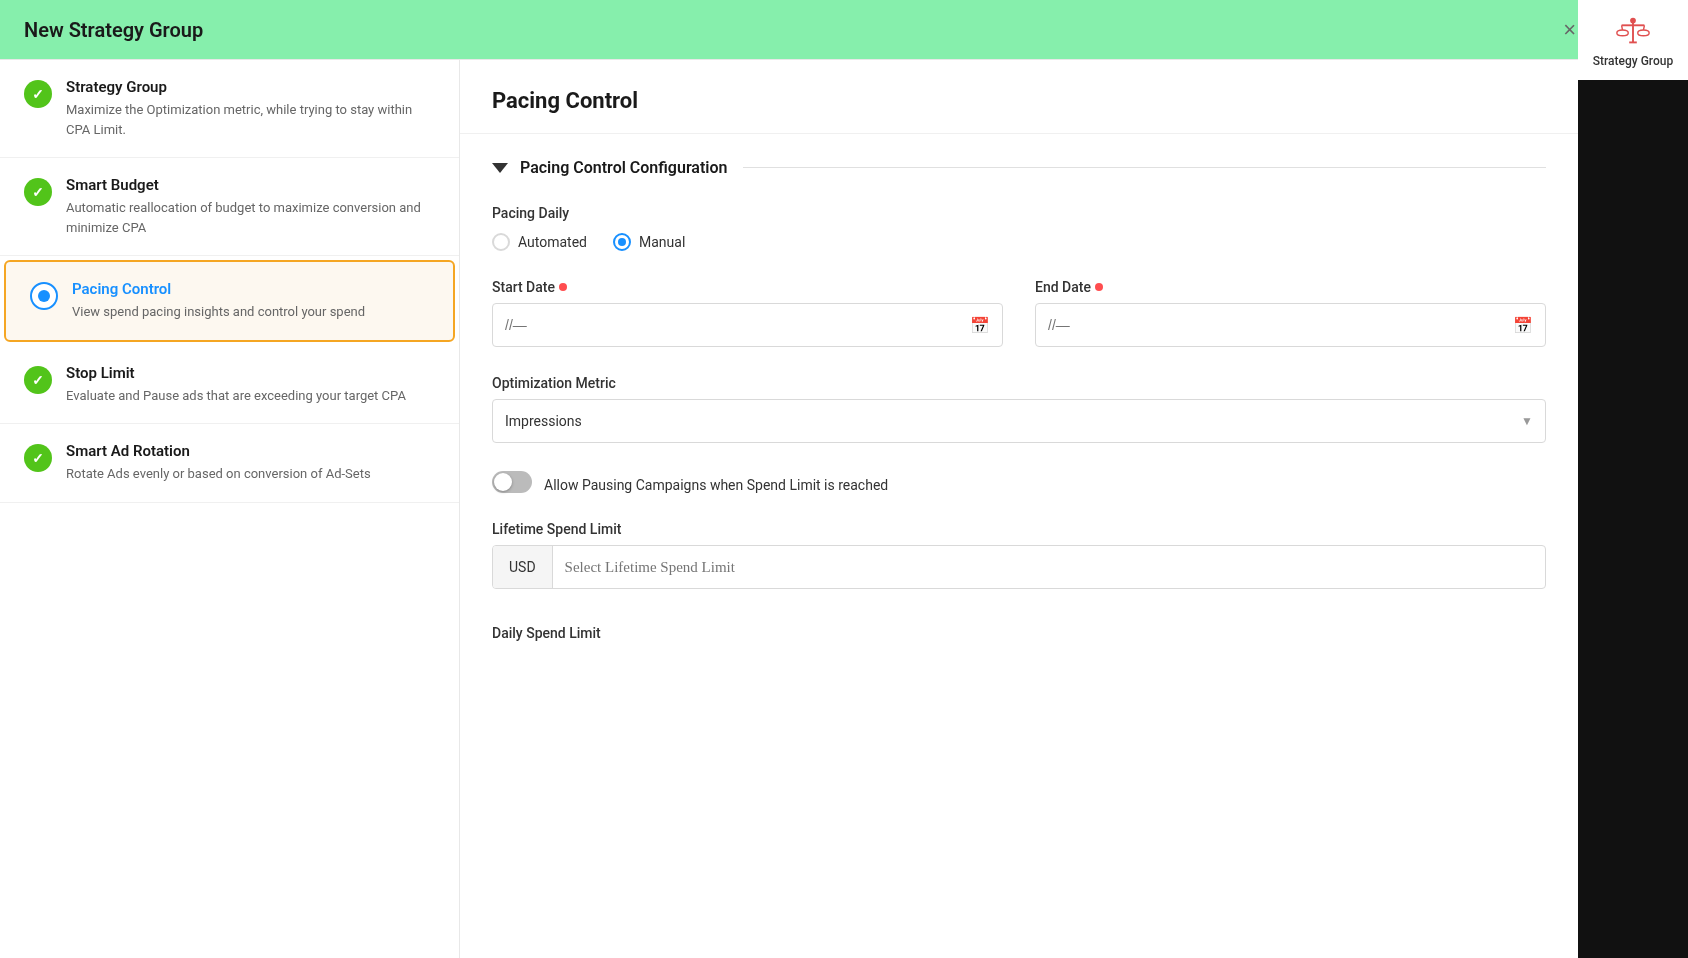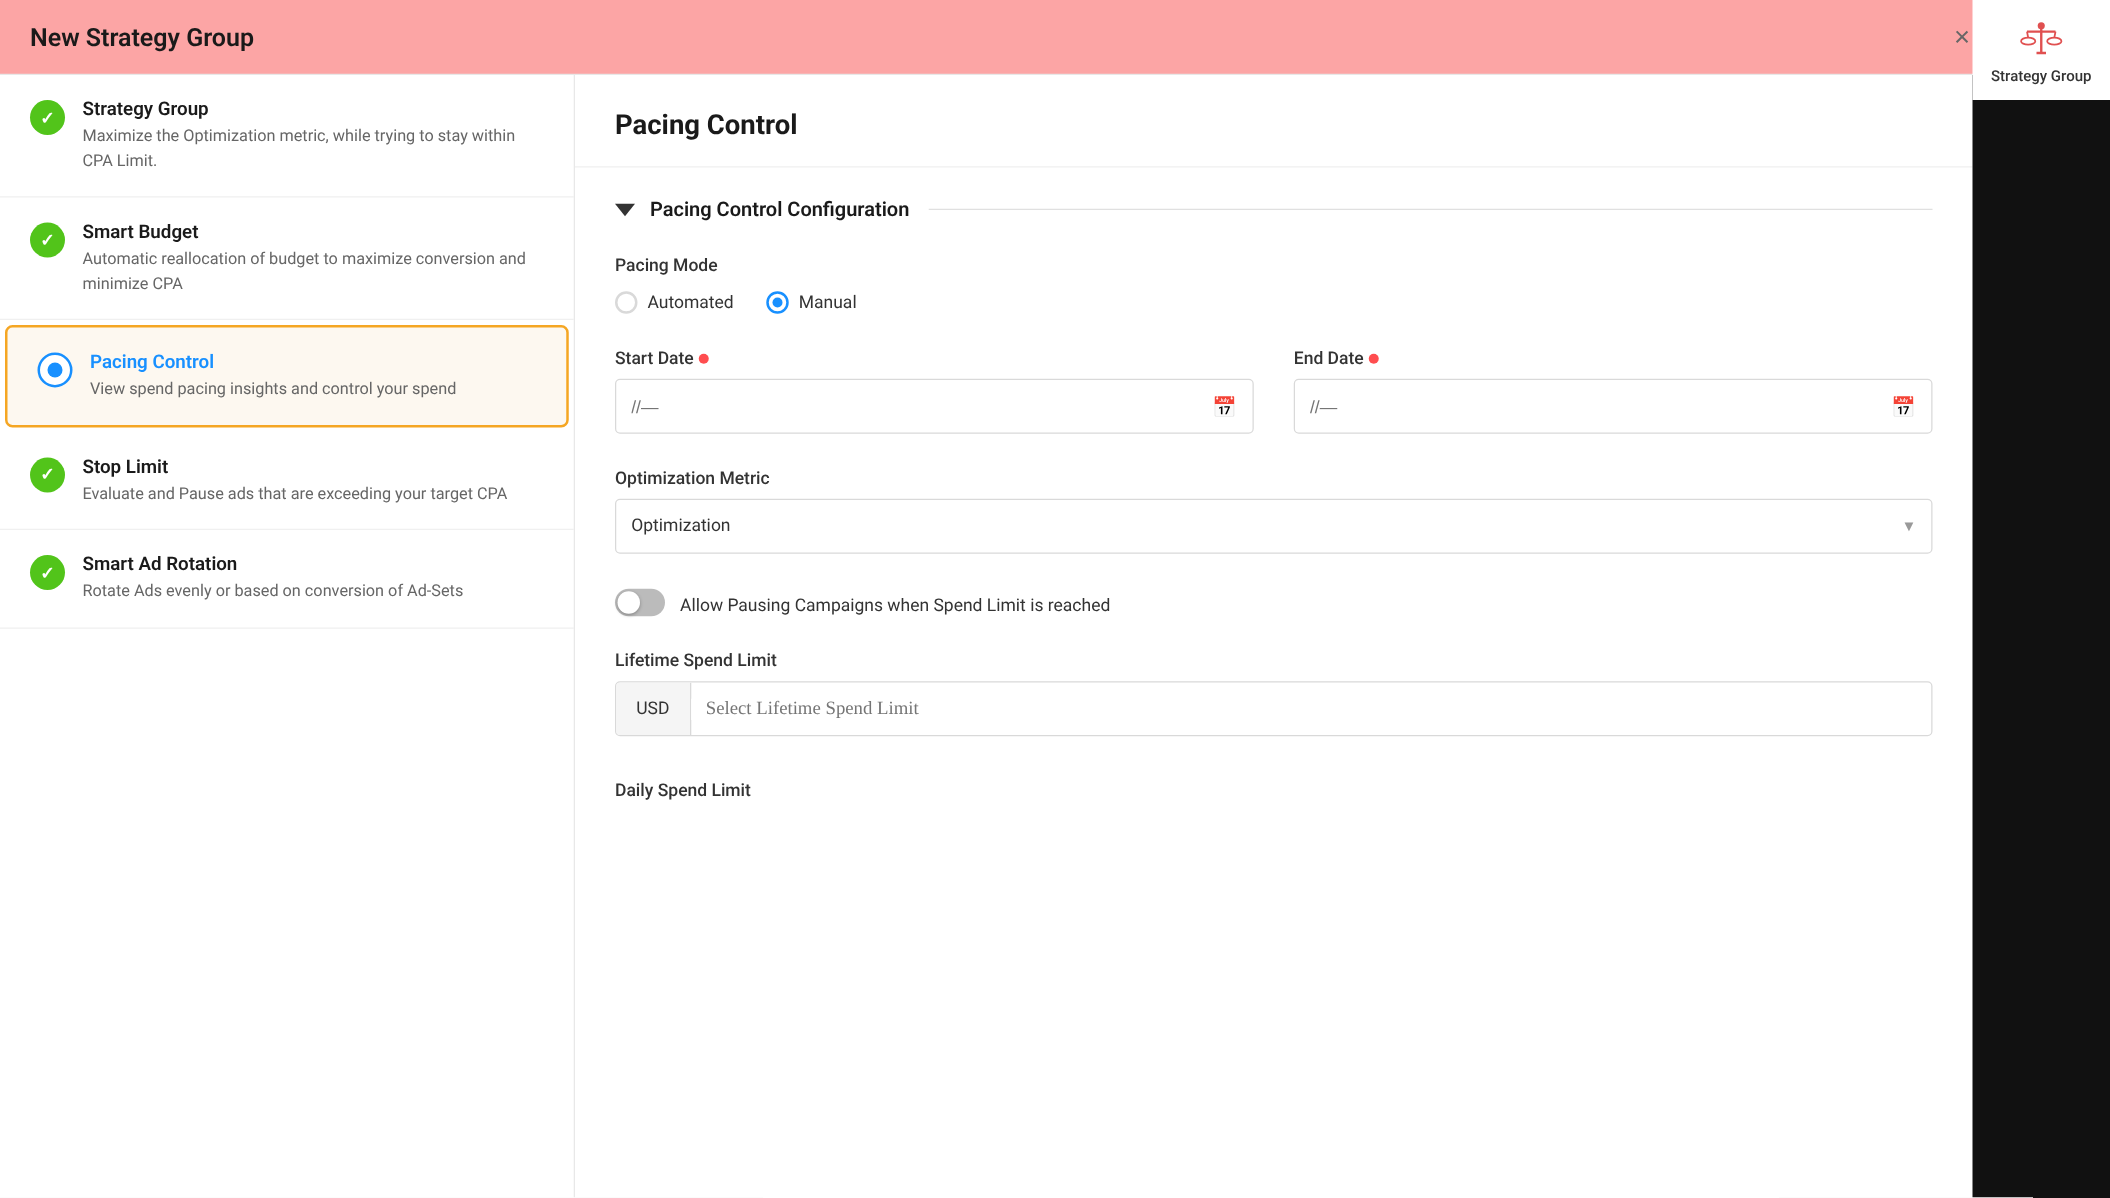--- a/index.html
+++ b/index.html
@@ -27,7 +27,7 @@
       align-items: center;
       padding: 0 24px;
       border-bottom: 1px solid #e8e8e8;
-      background: #fca5a5;
+      background: #86efac;
       z-index: 10;
     }
     .modal-title {

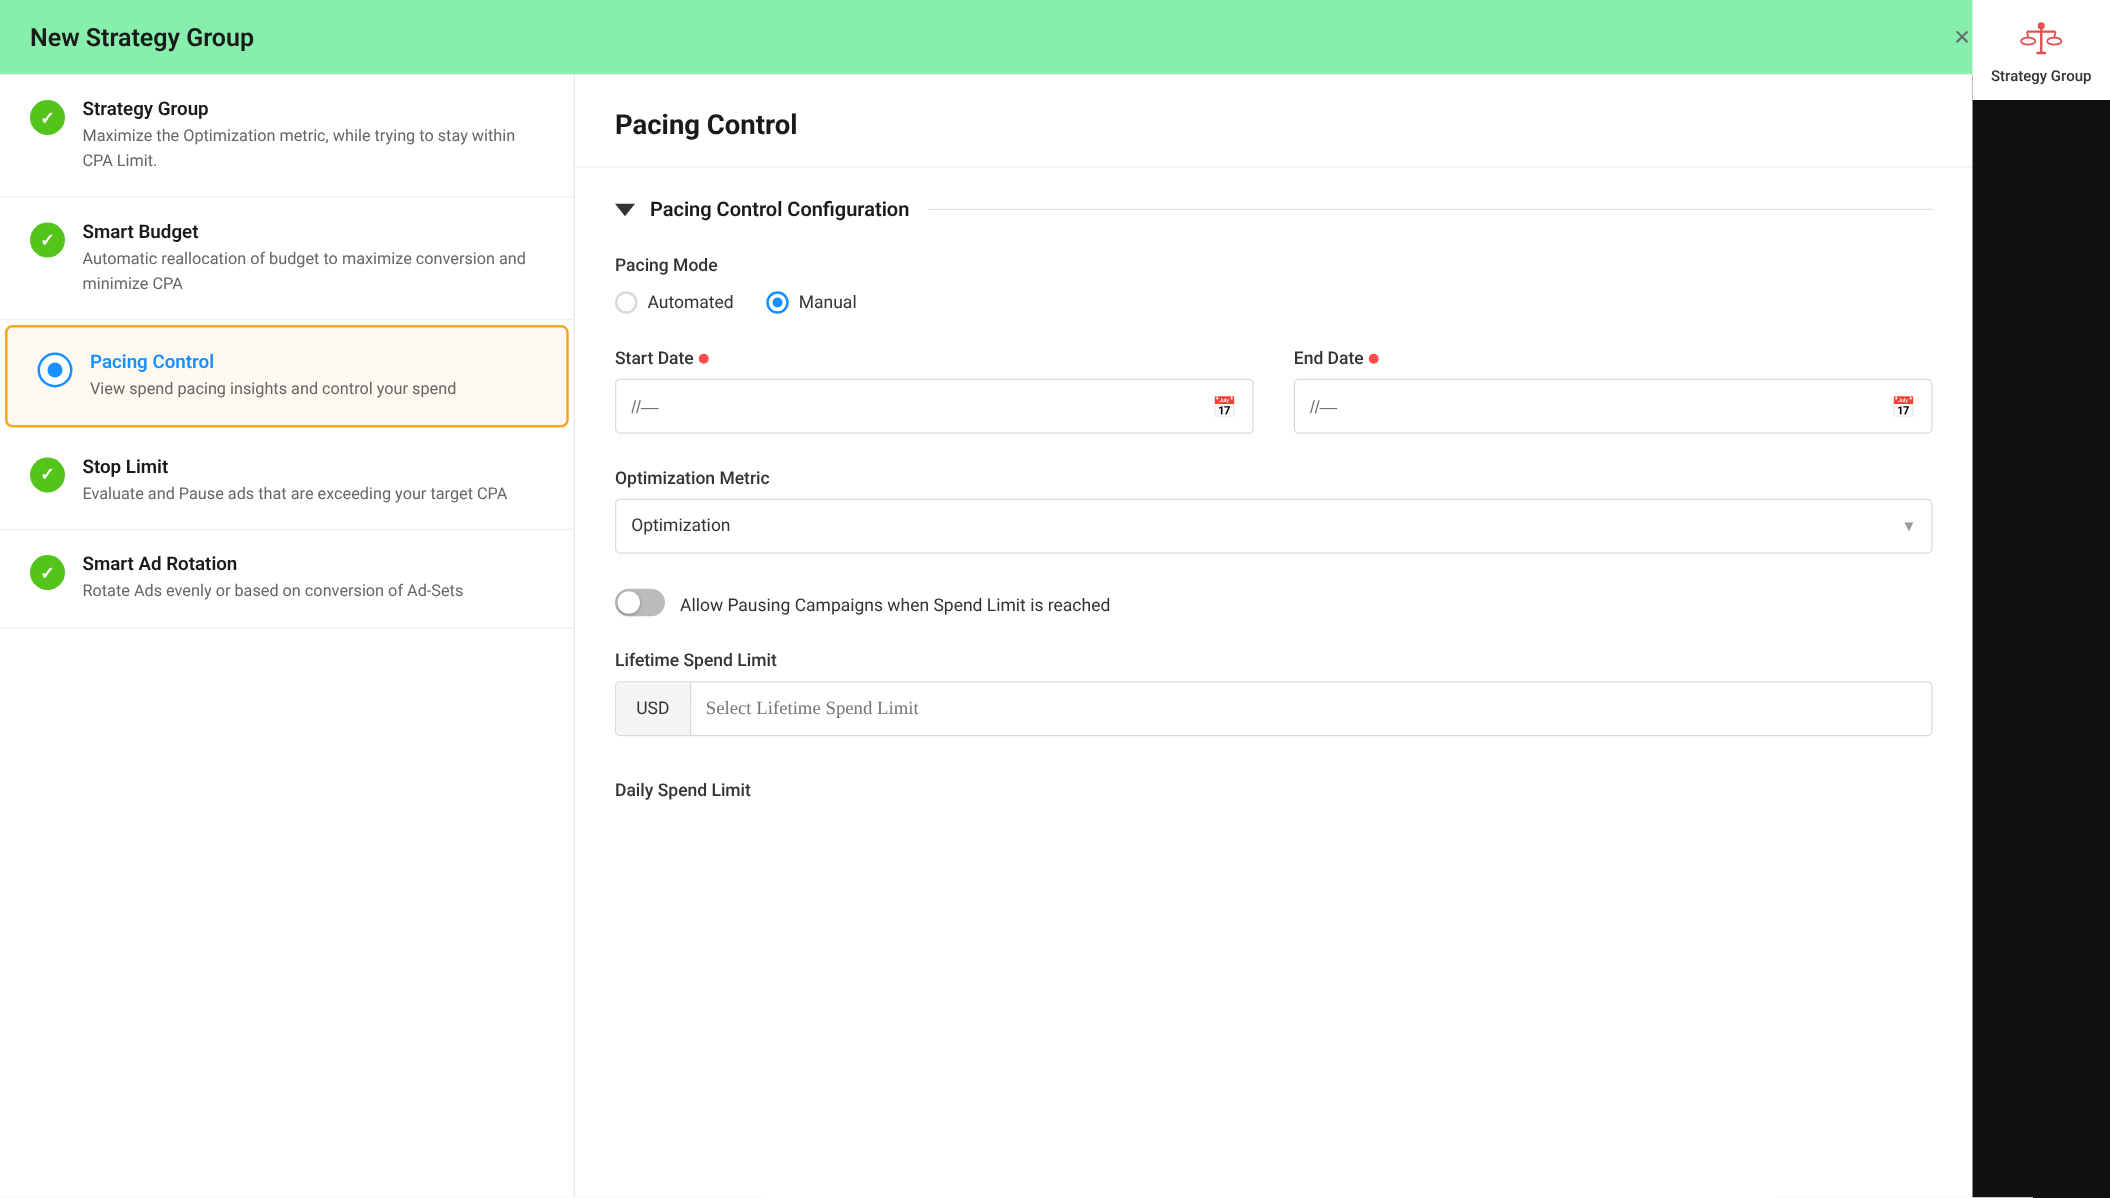--- a/index.html
+++ b/index.html
@@ -468,7 +468,7 @@
       </div>
 
       <div class="pacing-mode-section">
-        <div class="pacing-mode-label">Pacing Mode</div>
+        <div class="pacing-mode-label">Pacing Daily</div>
         <div class="radio-group">
 
           <div class="radio-option">

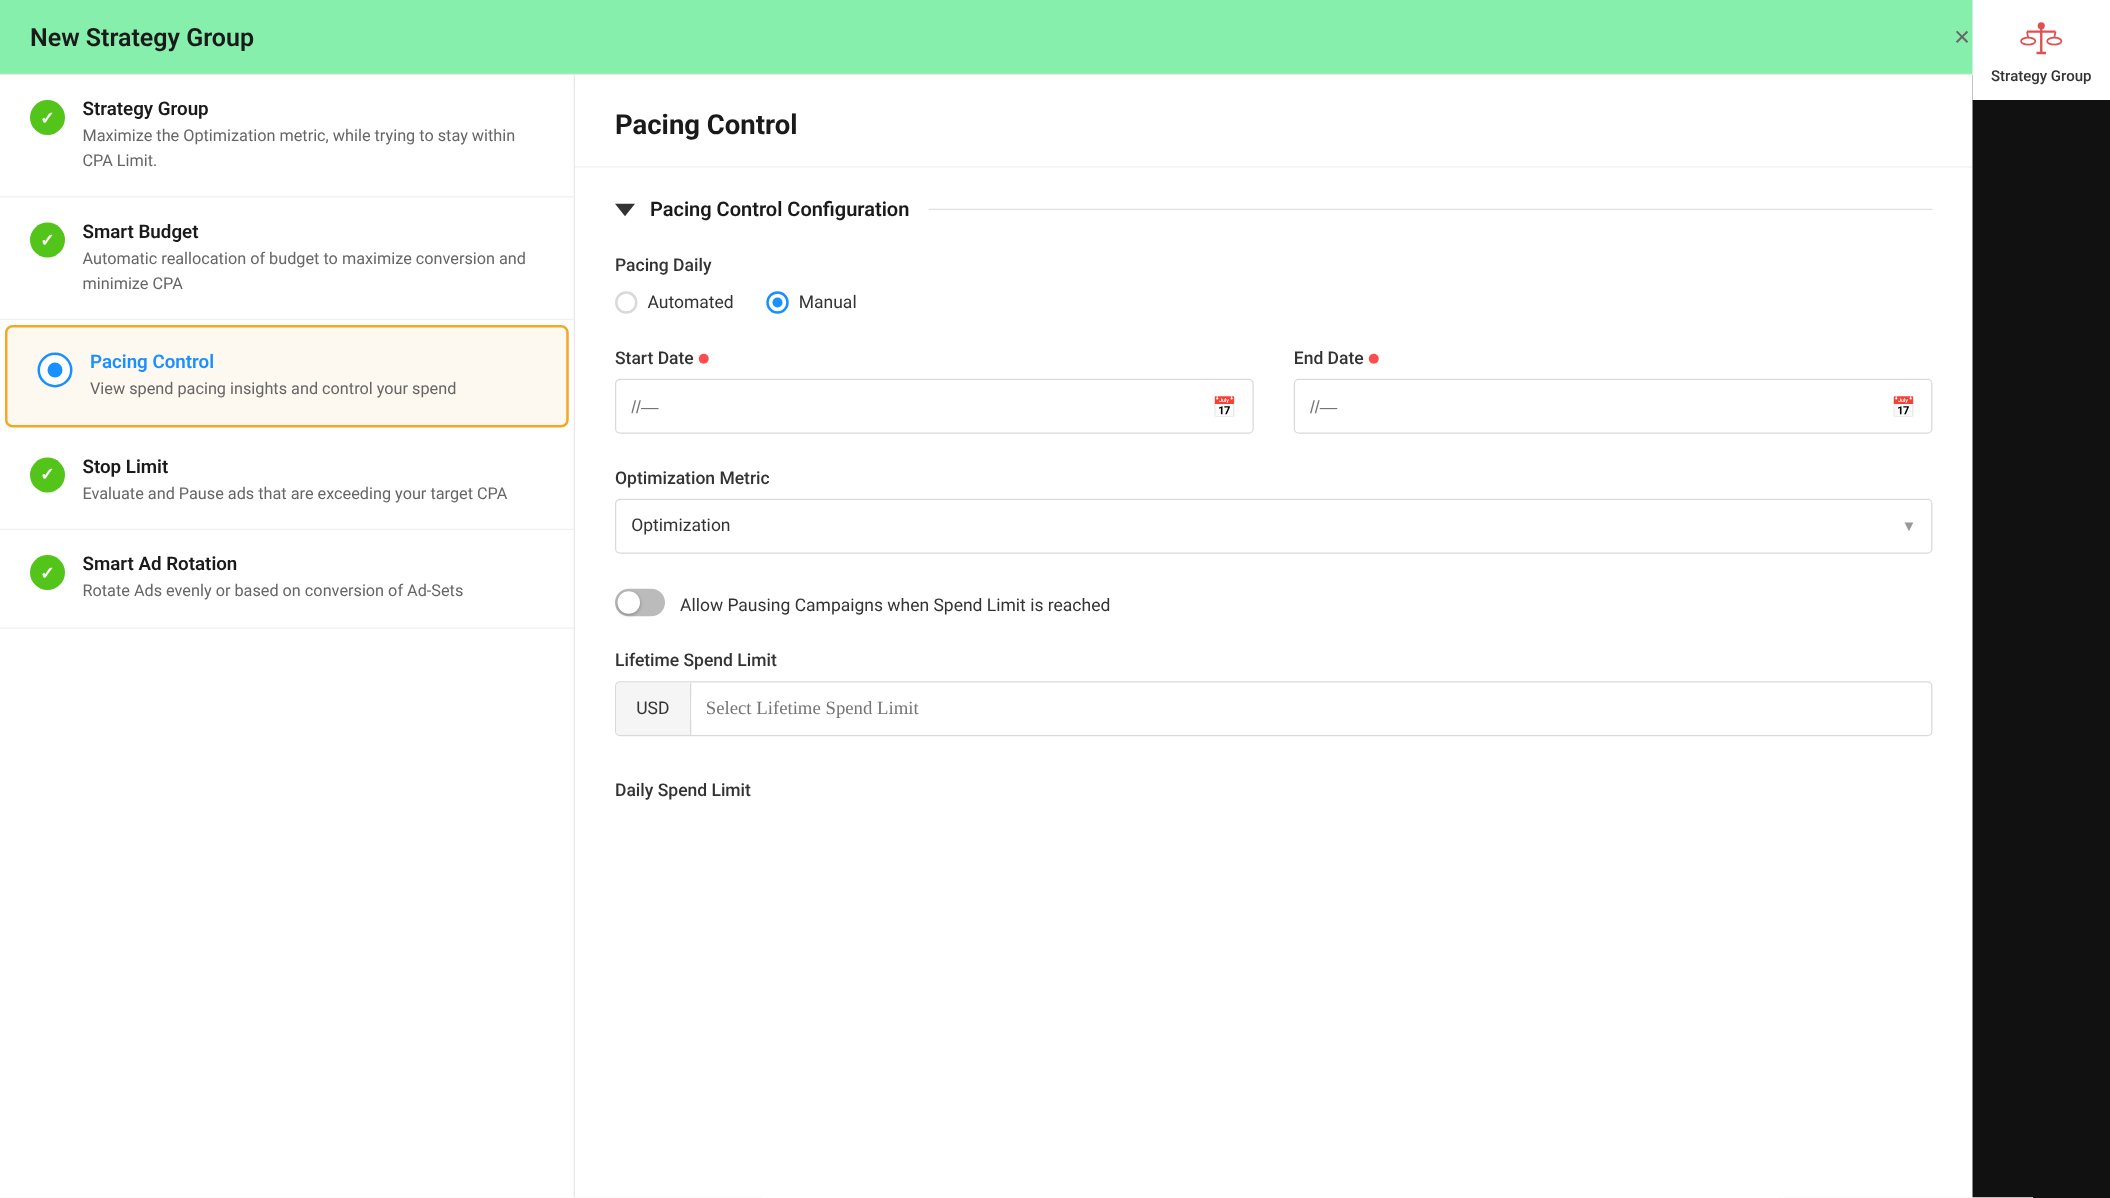--- a/index.html
+++ b/index.html
@@ -513,7 +513,7 @@
         <div class="form-group">
           <div class="form-label">Optimization Metric</div>
           <div class="select-field">
-            <span>Optimization</span>
+            <span>Impressions</span>
             <span class="select-arrow">▼</span>
           </div>
         </div>

